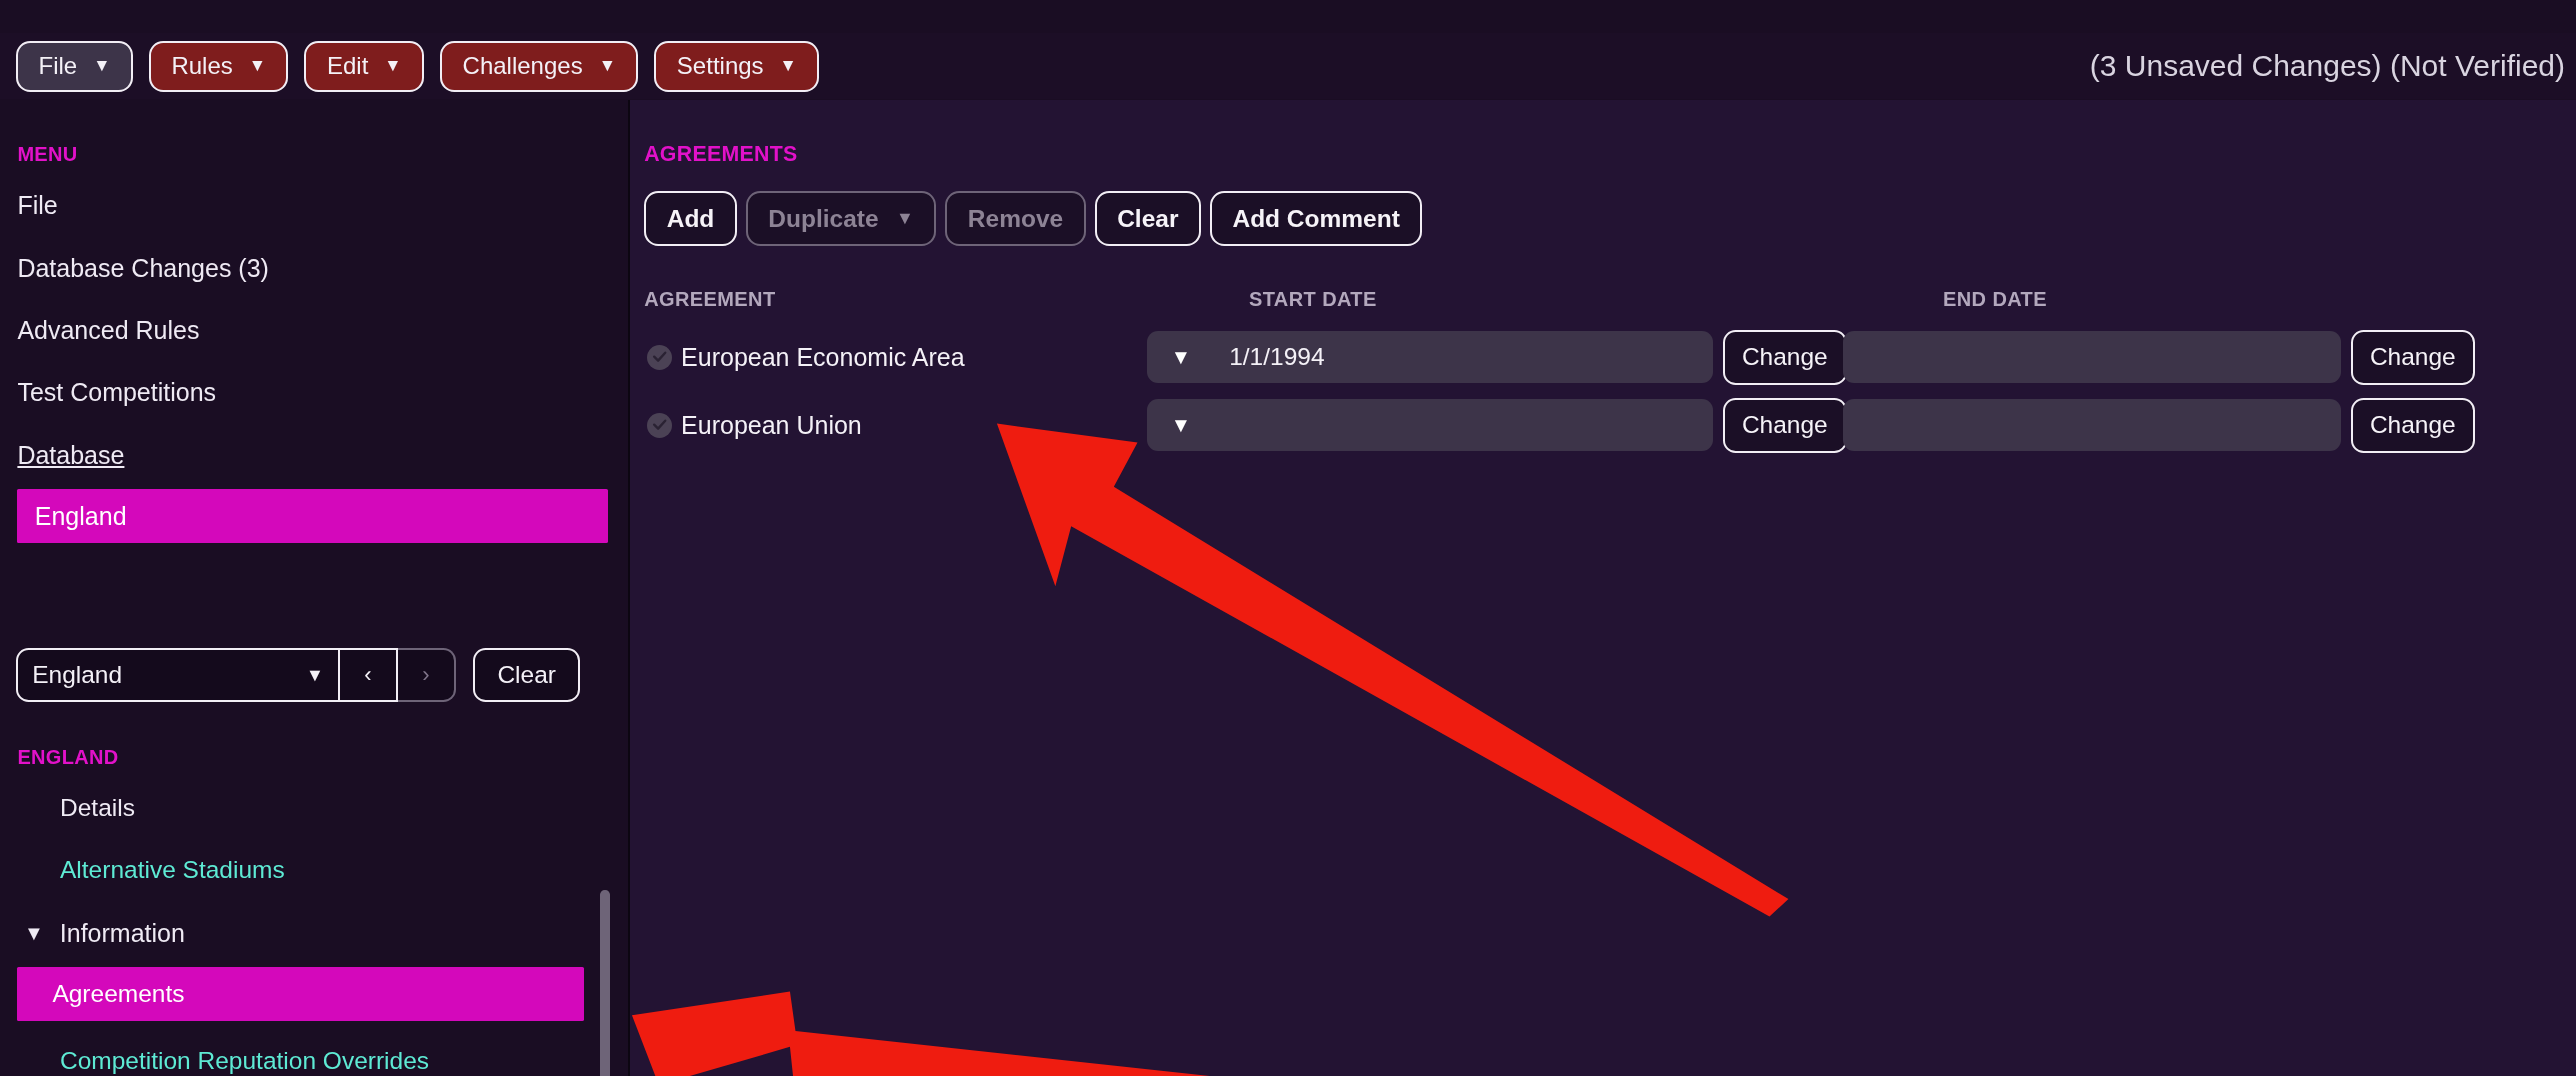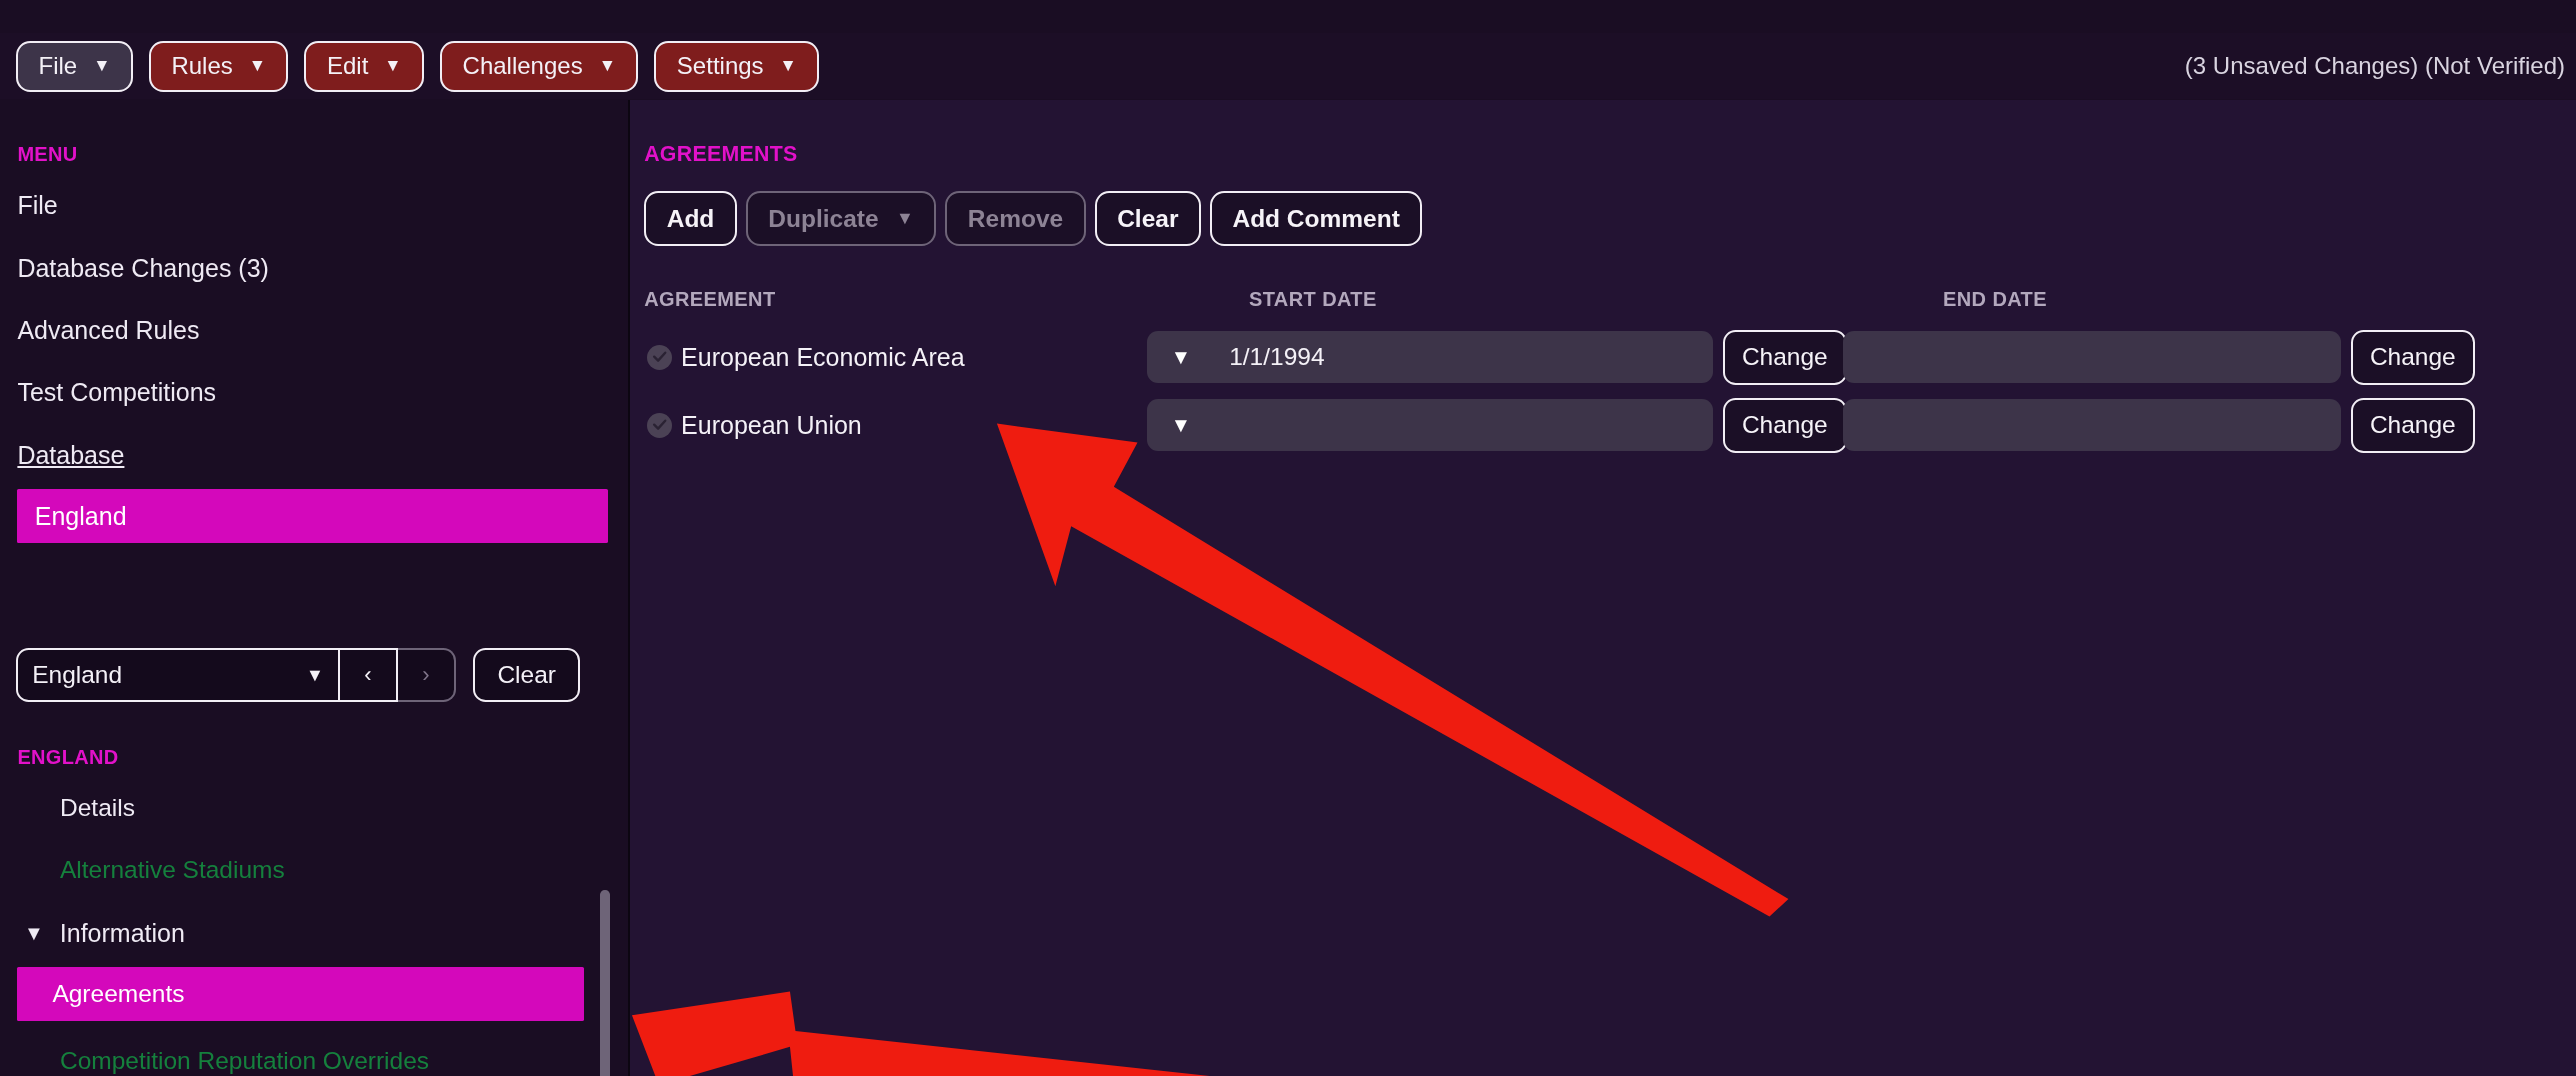--- a/index.html
+++ b/index.html
@@ -80,7 +80,7 @@
     position: absolute; right: 11px; top: 50%;
     transform: translateY(-50%);
     color: #d9d4e0;
-    font-size: 24px;
+    font-size: 30px;
     white-space: nowrap;
   }
 

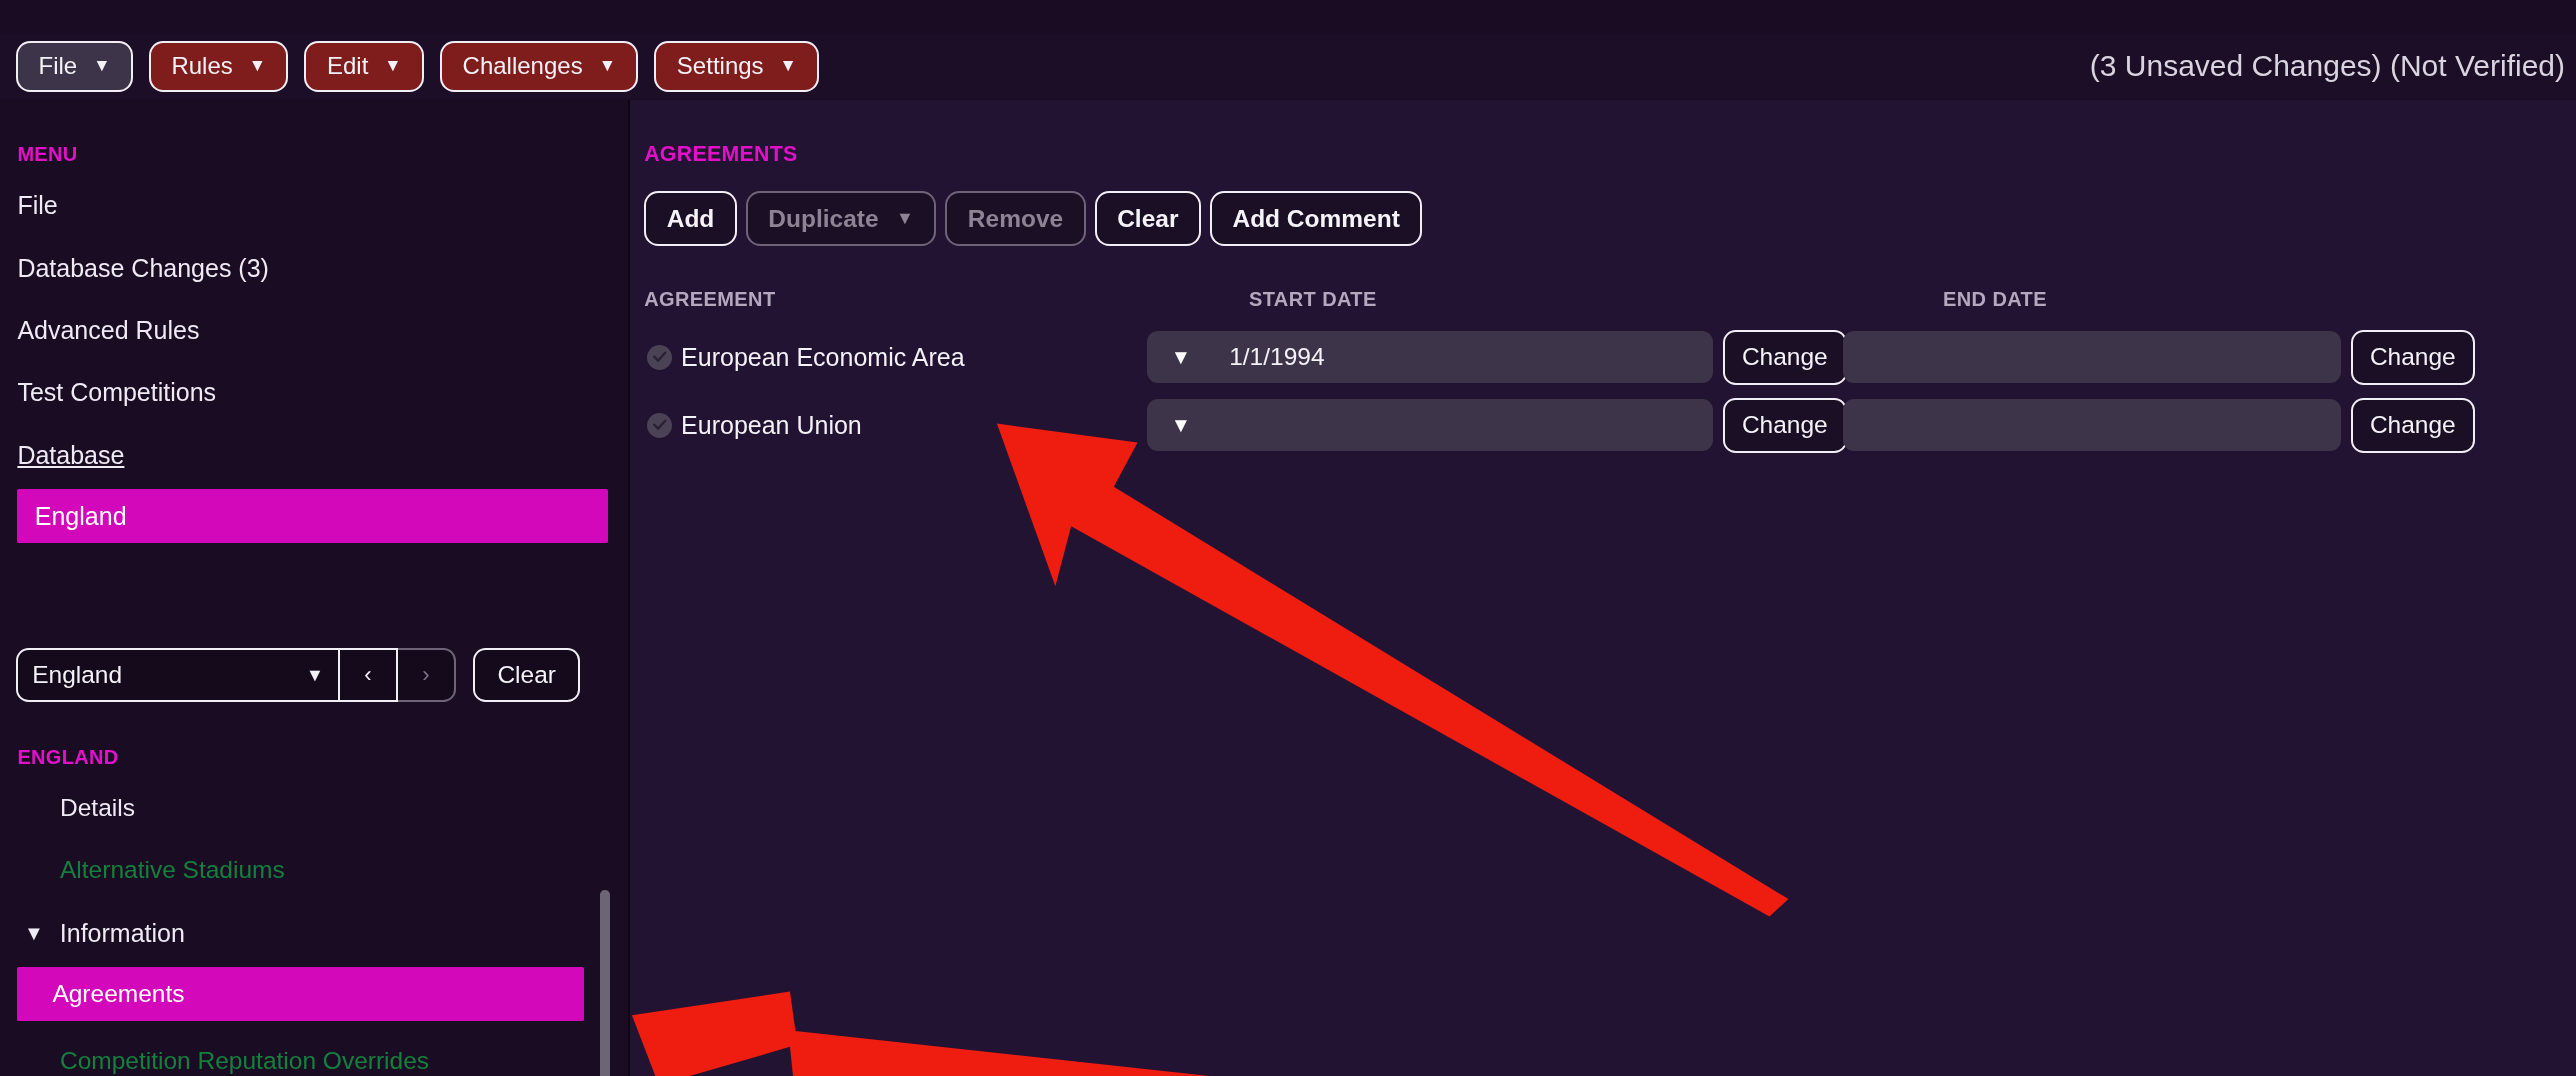--- a/index.html
+++ b/index.html
@@ -123,7 +123,7 @@
     color: #ffffff;
   }
   .side-item.sub { padding-left: 60px; font-size: 24.5px; }
-  .side-item.sub.dim { color: #15803d; text-align: right; }
+  .side-item.sub.dim { color: #5eead4; text-align: right; }
   .side-item.group { padding-left: 24px; }
   .side-item.group .chev {
     font-size: 20px; margin-right: 16px; color: #efeaf4;

